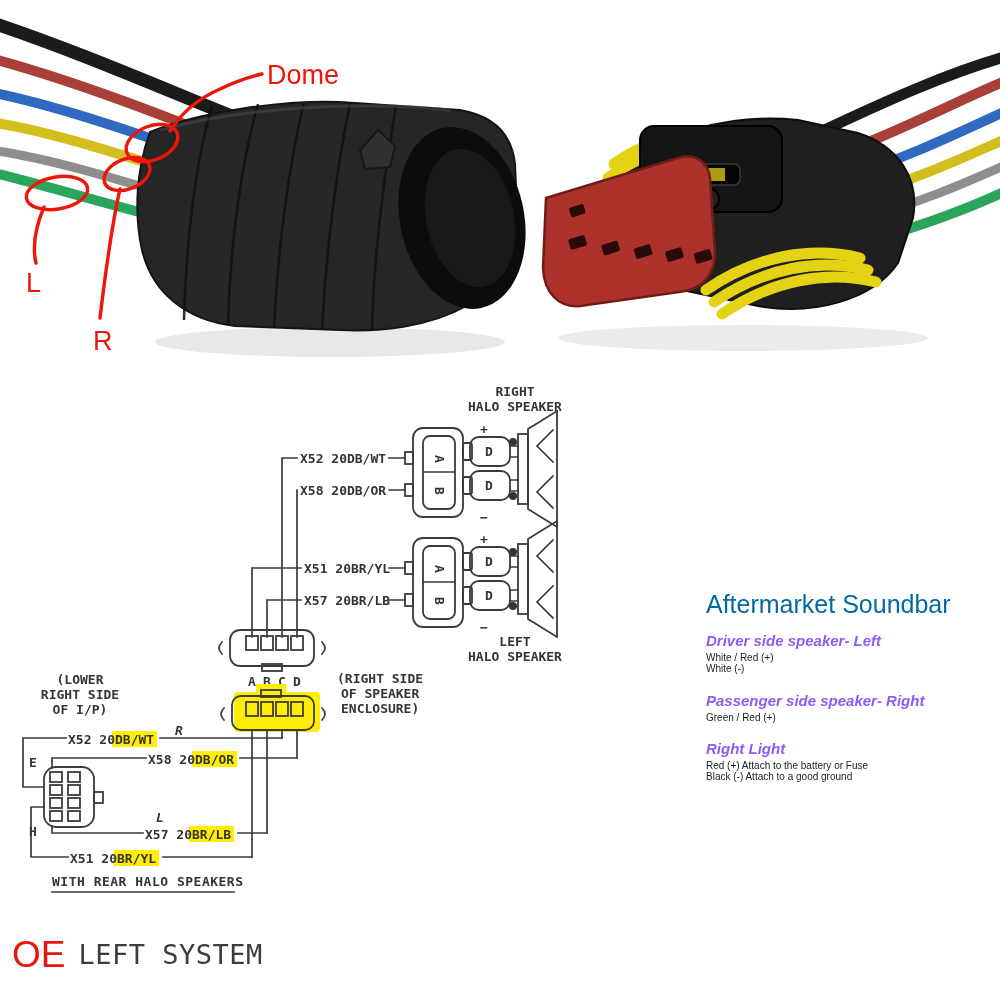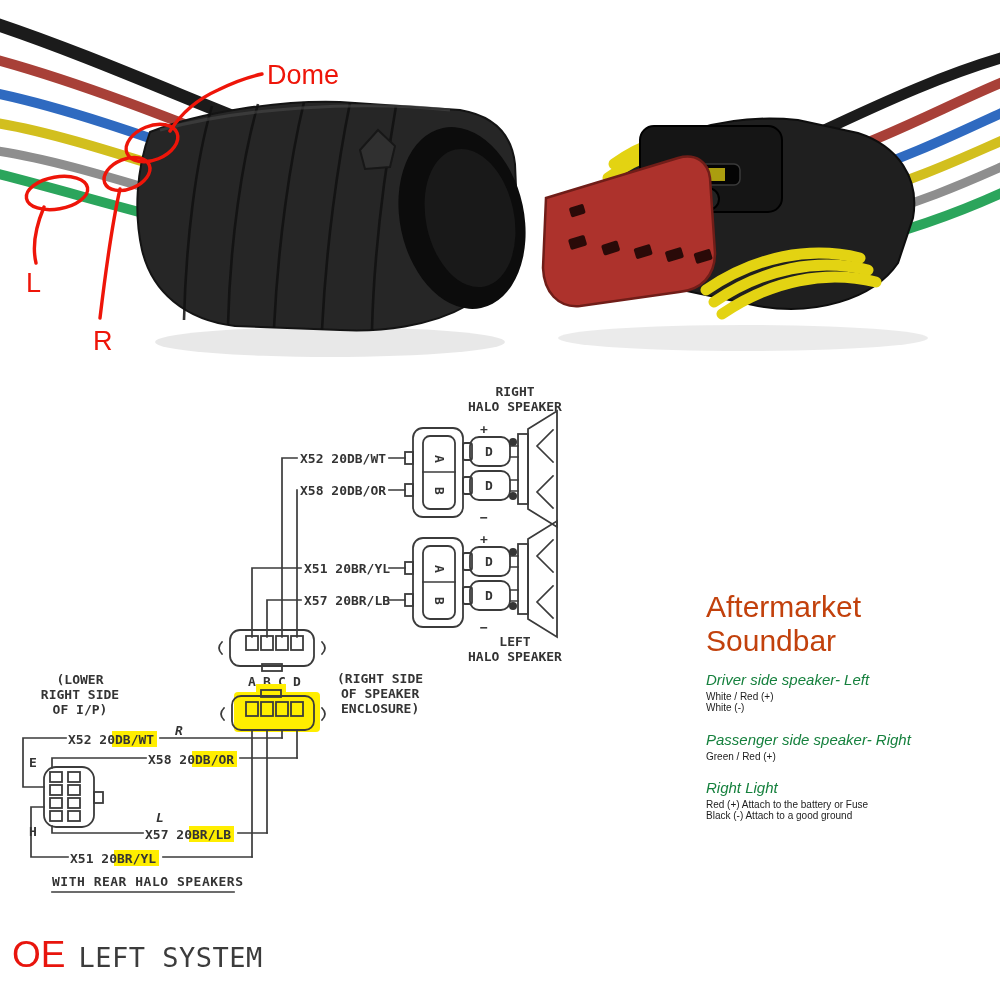--- a/index.html
+++ b/index.html
@@ -17,7 +17,7 @@
   .annot-txt{font-family:"Liberation Sans",sans-serif;font-weight:400;}
   
   #info{left:706px;top:590px;width:285px;}
-  #info .title{font-size:30px;color:#c2410c;margin:0 0 13px 0;font-weight:400;}
+  #info .title{font-size:25px;color:#0369a1;margin:0 0 13px 0;font-weight:400;}
   #info .subtitle{font-size:23px;font-weight:bold;color:#121212;margin:0 0 25px 0;}
   #info .sec{margin-bottom:17px;}
   #info .hd{font-size:15px;font-weight:normal;font-style:italic;color:#15803d;margin:0 0 3px 0;}

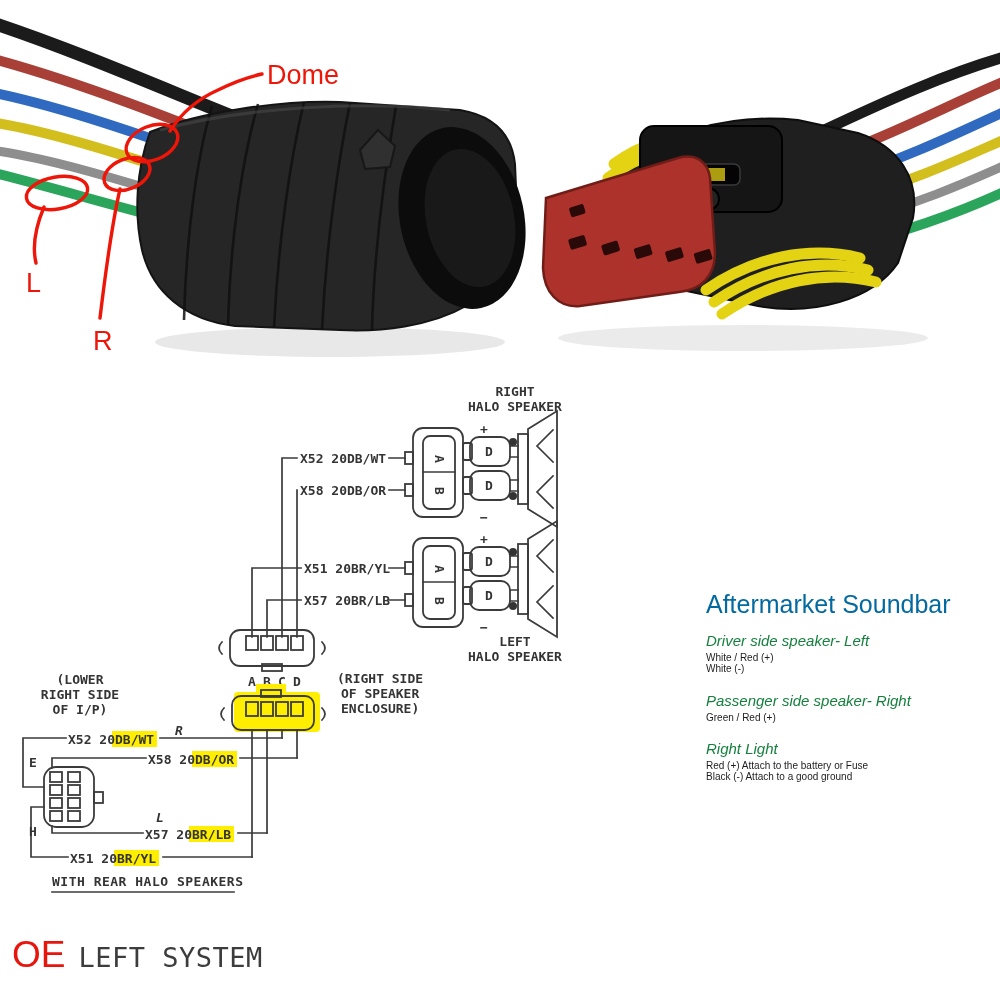--- a/index.html
+++ b/index.html
@@ -20,7 +20,7 @@
   #info .title{font-size:25px;color:#0369a1;margin:0 0 13px 0;font-weight:400;}
   #info .subtitle{font-size:23px;font-weight:bold;color:#121212;margin:0 0 25px 0;}
   #info .sec{margin-bottom:17px;}
-  #info .hd{font-size:15px;font-weight:normal;font-style:italic;color:#15803d;margin:0 0 3px 0;}
+  #info .hd{font-size:15px;font-weight:bold;font-style:italic;color:#8b5cf6;margin:0 0 3px 0;}
   #info .lnx{font-size:10px;color:#1c1c1c;line-height:1.13;}
   
   #footer{left:12px;top:936px;display:flex;align-items:flex-end;}

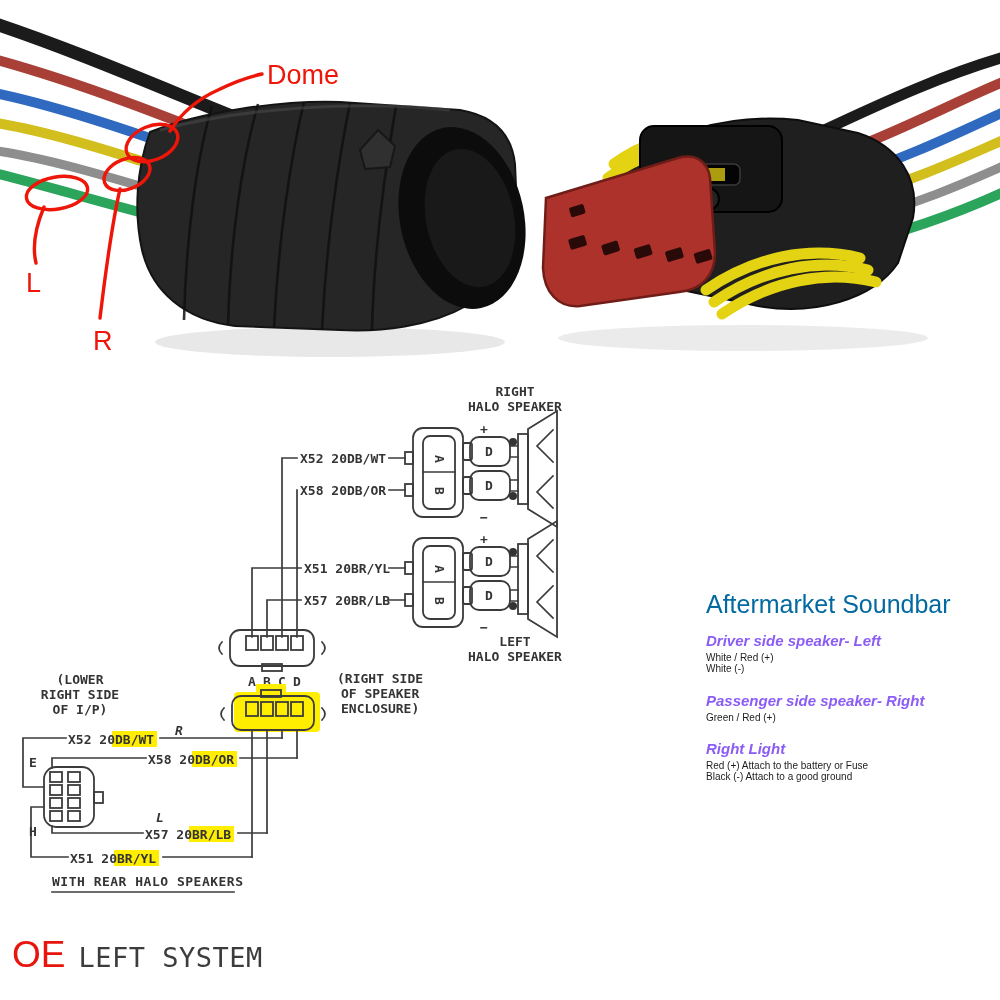--- a/index.html
+++ b/index.html
@@ -23,7 +23,7 @@
   #info .hd{font-size:15px;font-weight:bold;font-style:italic;color:#8b5cf6;margin:0 0 3px 0;}
   #info .lnx{font-size:10px;color:#1c1c1c;line-height:1.13;}
   
-  #footer{left:12px;top:936px;display:flex;align-items:flex-end;}
+  #footer{left:12px;top:936px;display:flex;align-items:center;}
   #footer .oe{color:#e8150d;font-size:37px;line-height:1;}
   #footer .rs{font-family:"DejaVu Sans Mono",monospace;font-size:27px;color:#3c3c3c;
               margin-left:13px;letter-spacing:0.5px;}

